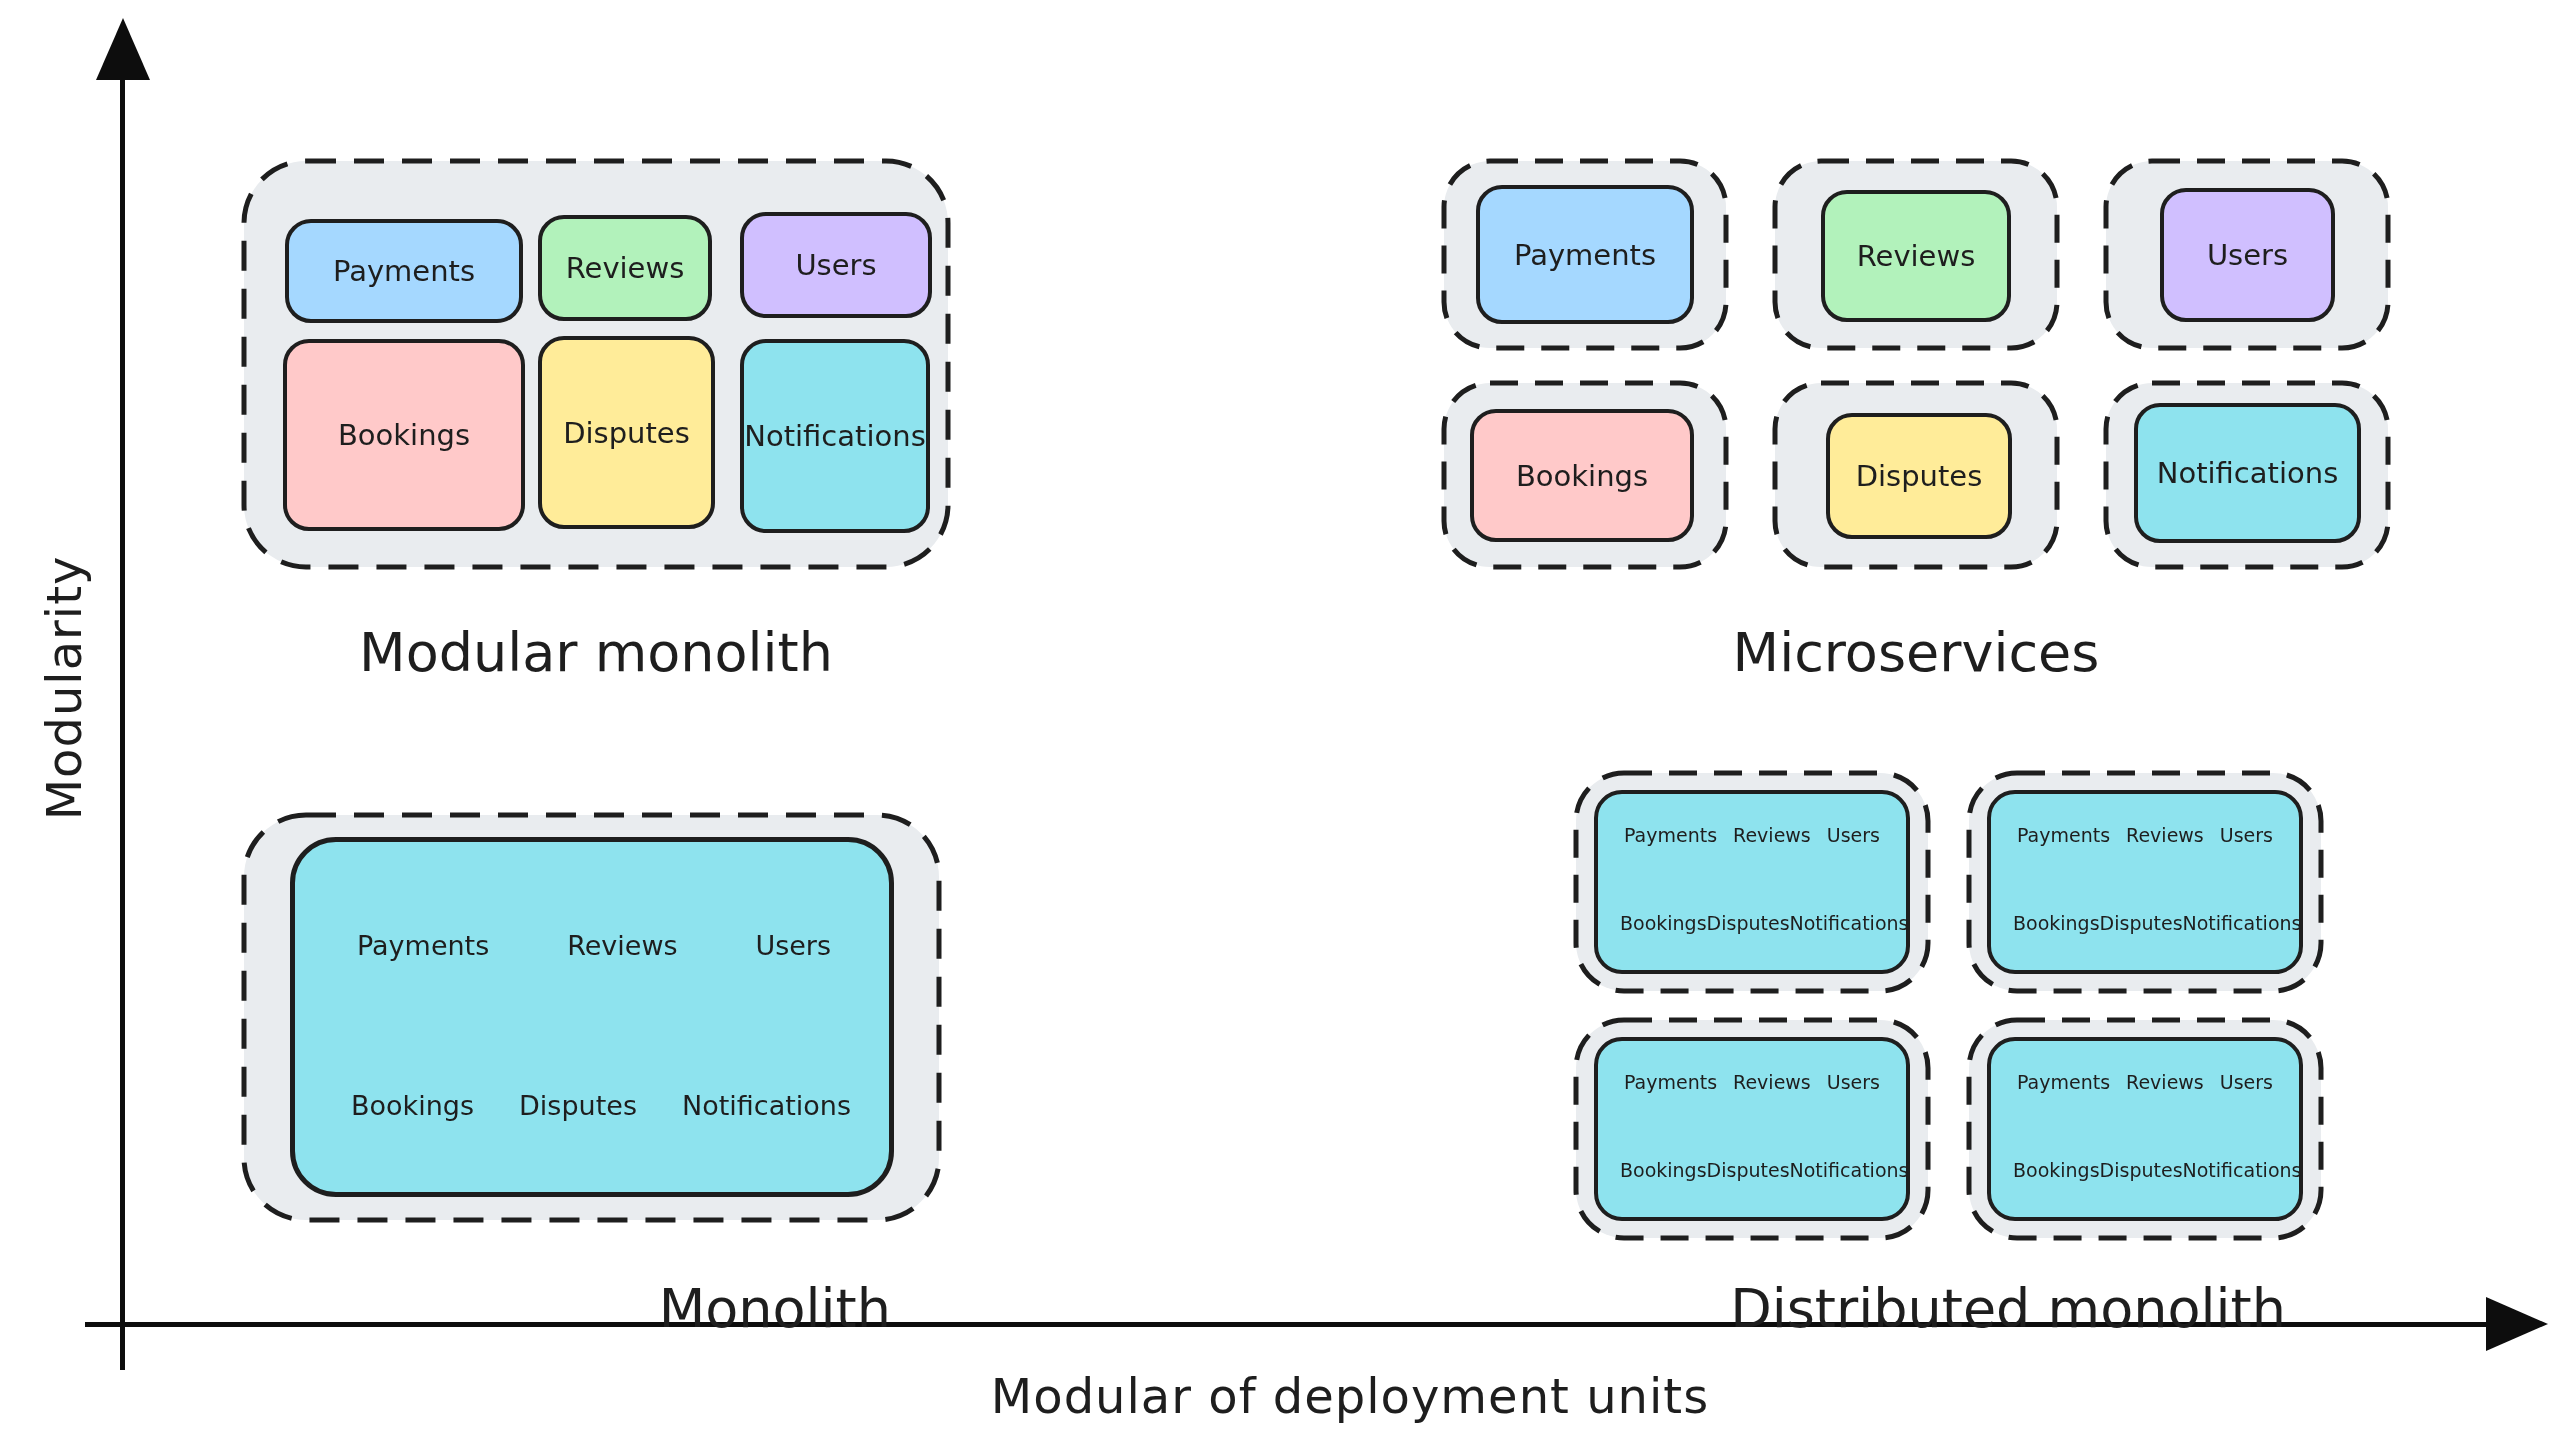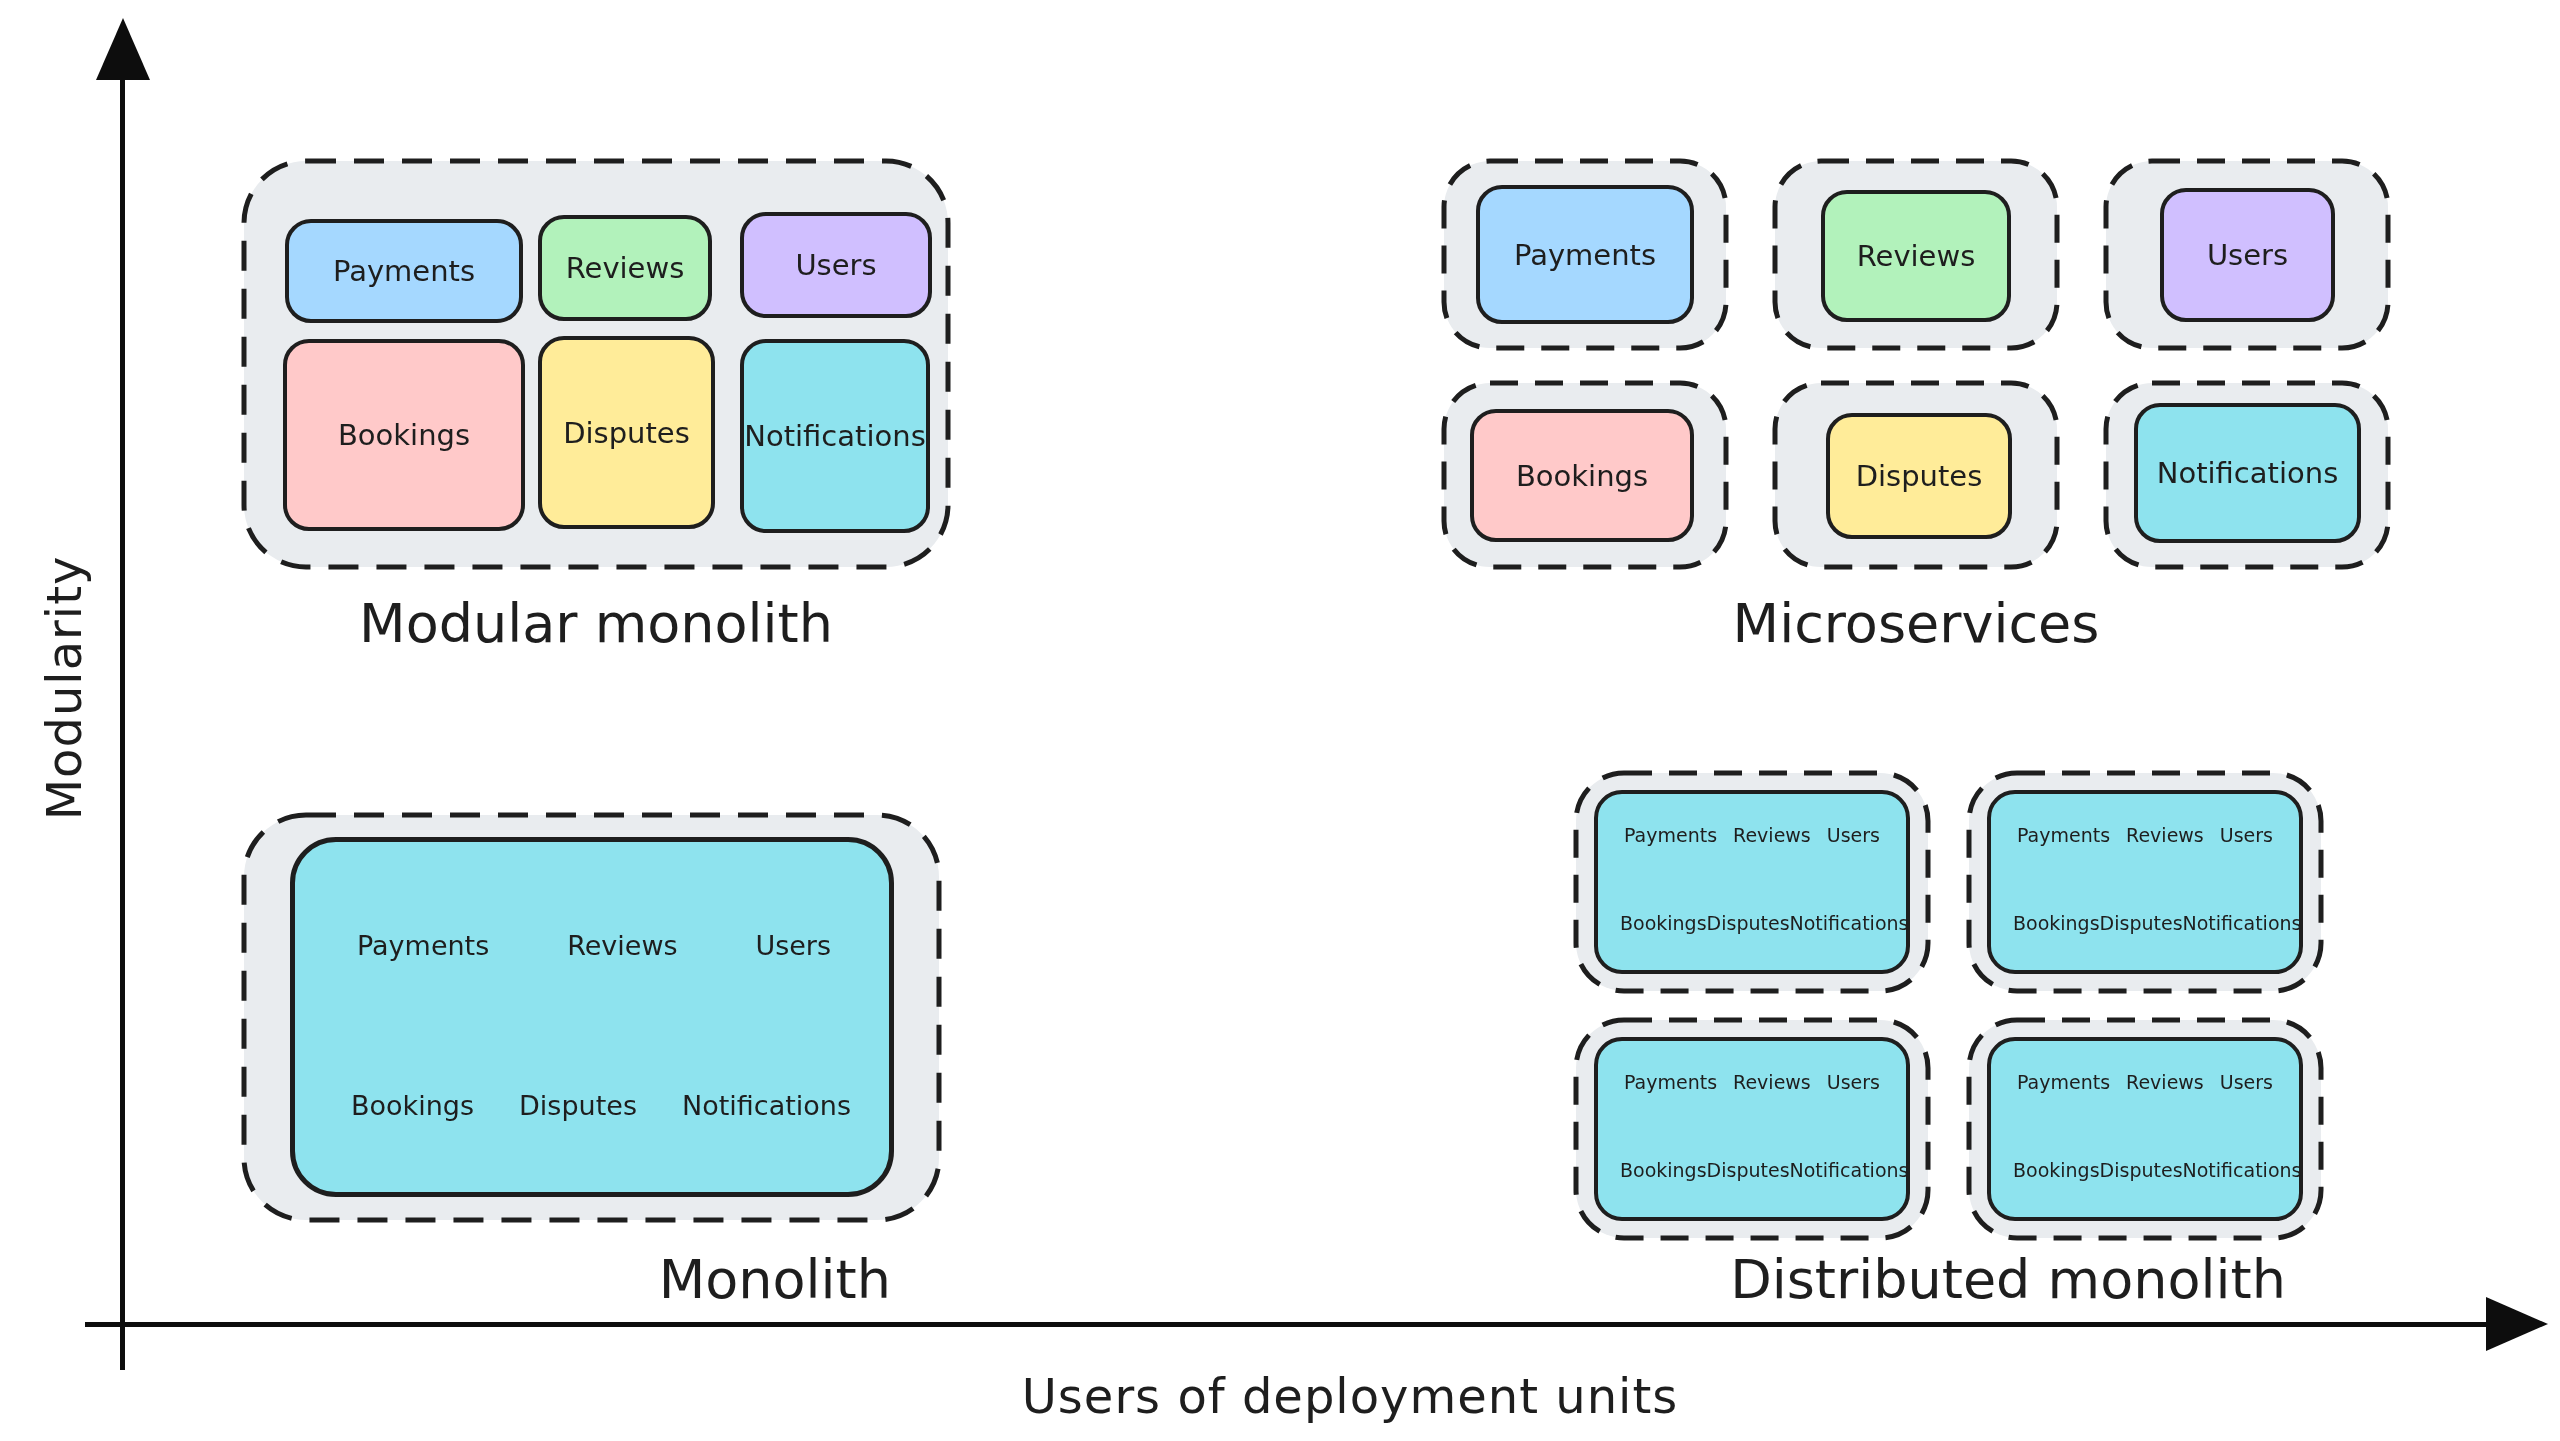--- a/index.html
+++ b/index.html
@@ -56,7 +56,7 @@
   }
   .unit-row span { font-size: 19px; white-space: nowrap; }
 
-  .quad-title { font-size: 54px; text-align: center; white-space: nowrap; }
+  .quad-title { font-size: 54px; text-align: center; white-space: nowrap; margin-top: 29px; }
 </style>
 </head>
 <body>

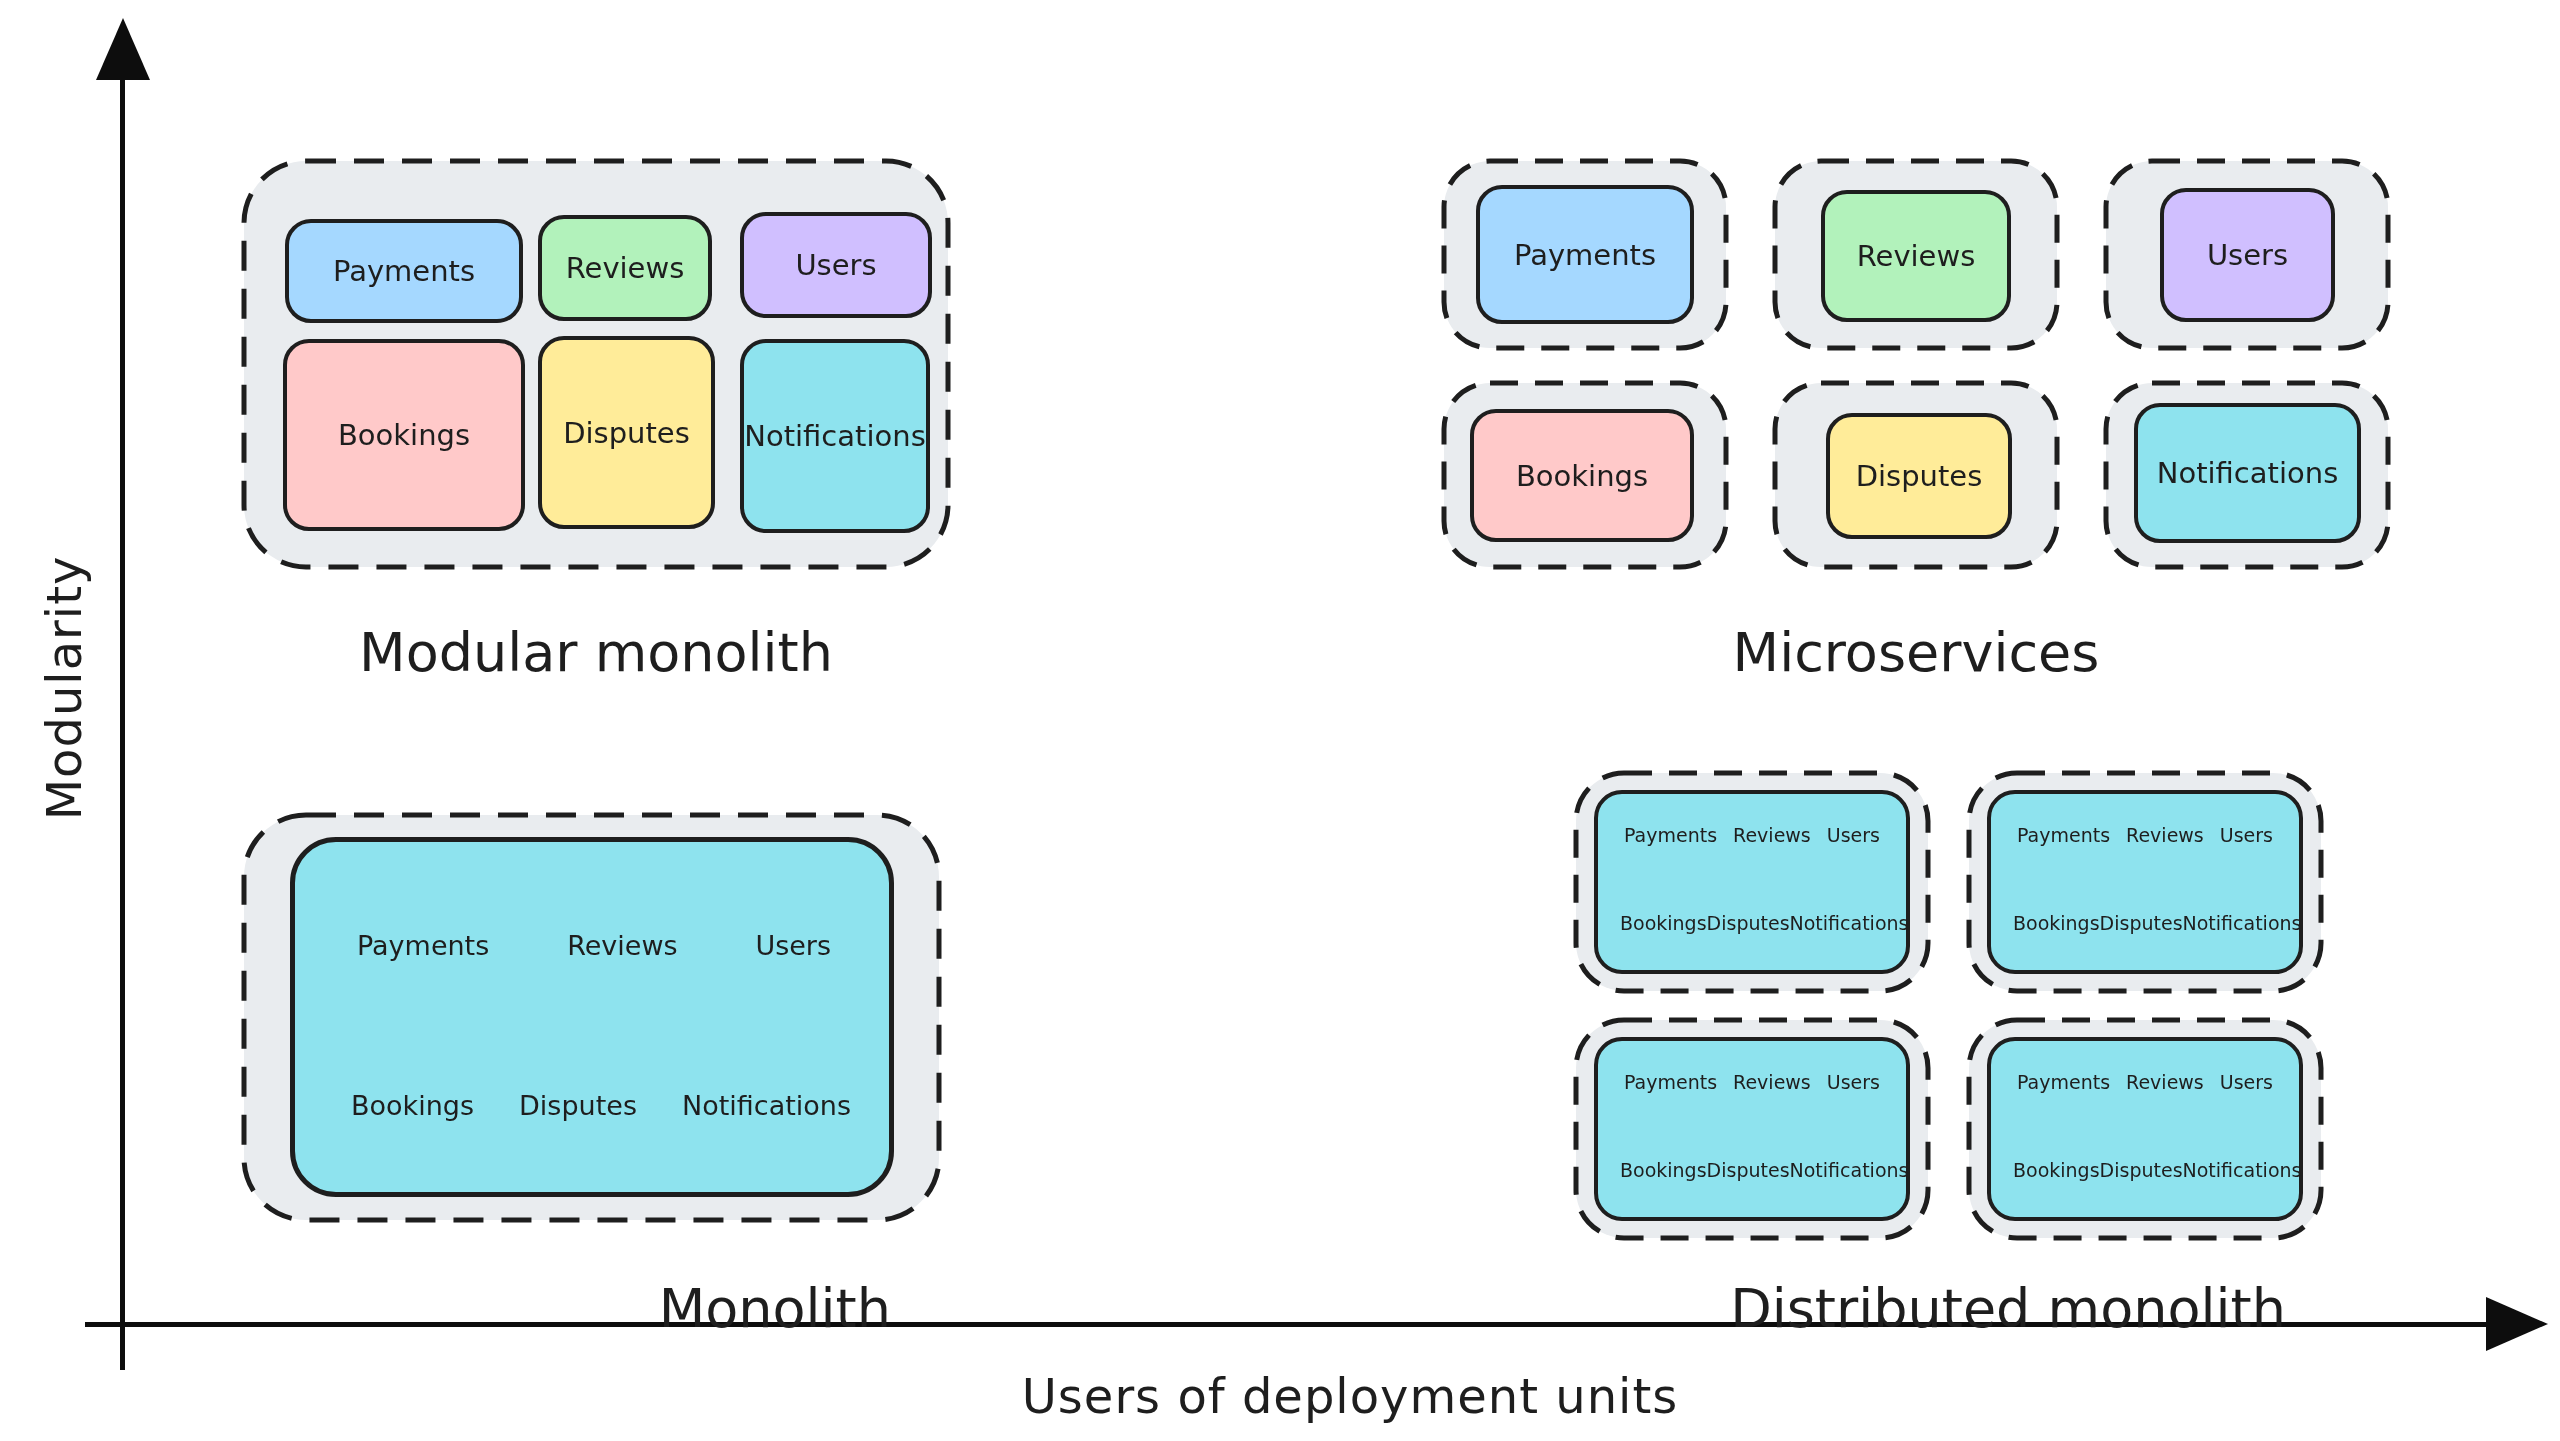--- a/index.html
+++ b/index.html
@@ -69,7 +69,7 @@
 
 <div class="abs axis-label" style="left:-111px; top:660px; width:350px; transform:rotate(-90deg);">Modularity</div>
 
-<div class="abs axis-label" style="left:950px; top:1368px; width:800px;">Users of deployment units</div>
+<div class="abs axis-label" style="left:950px; top:1368px; width:800px;">Modular of deployment units</div>
 
 <div class="abs" style="left:240px; top:157px; width:712px; height:414px;">
   <svg class="abs container-svg" style="left:0; top:0;" width="712" height="414" viewBox="0 0 712 414">

